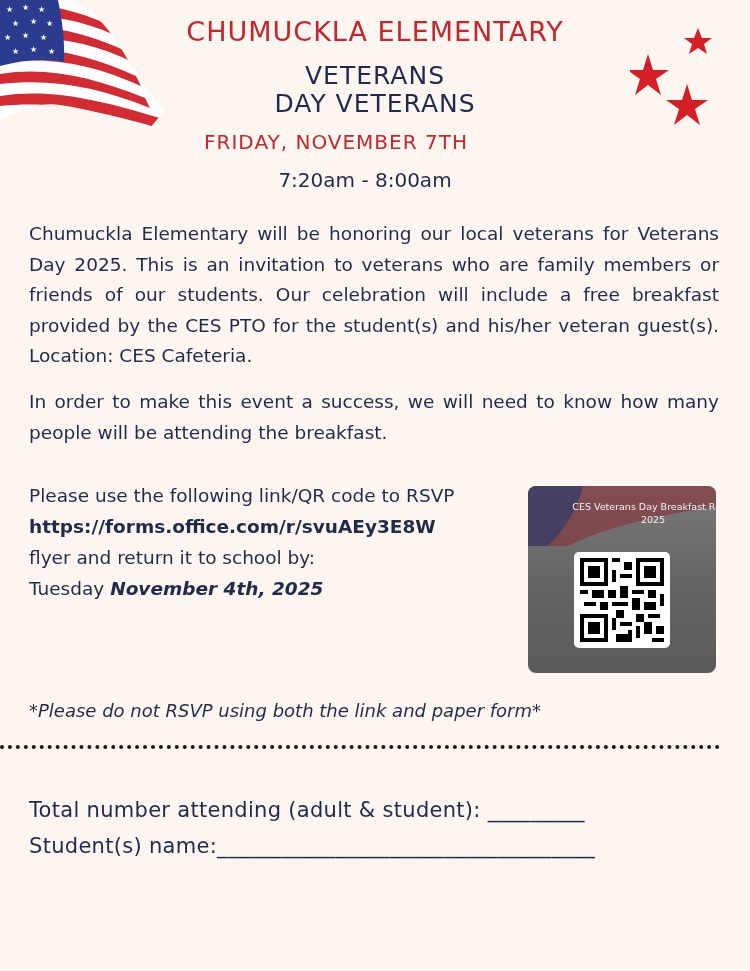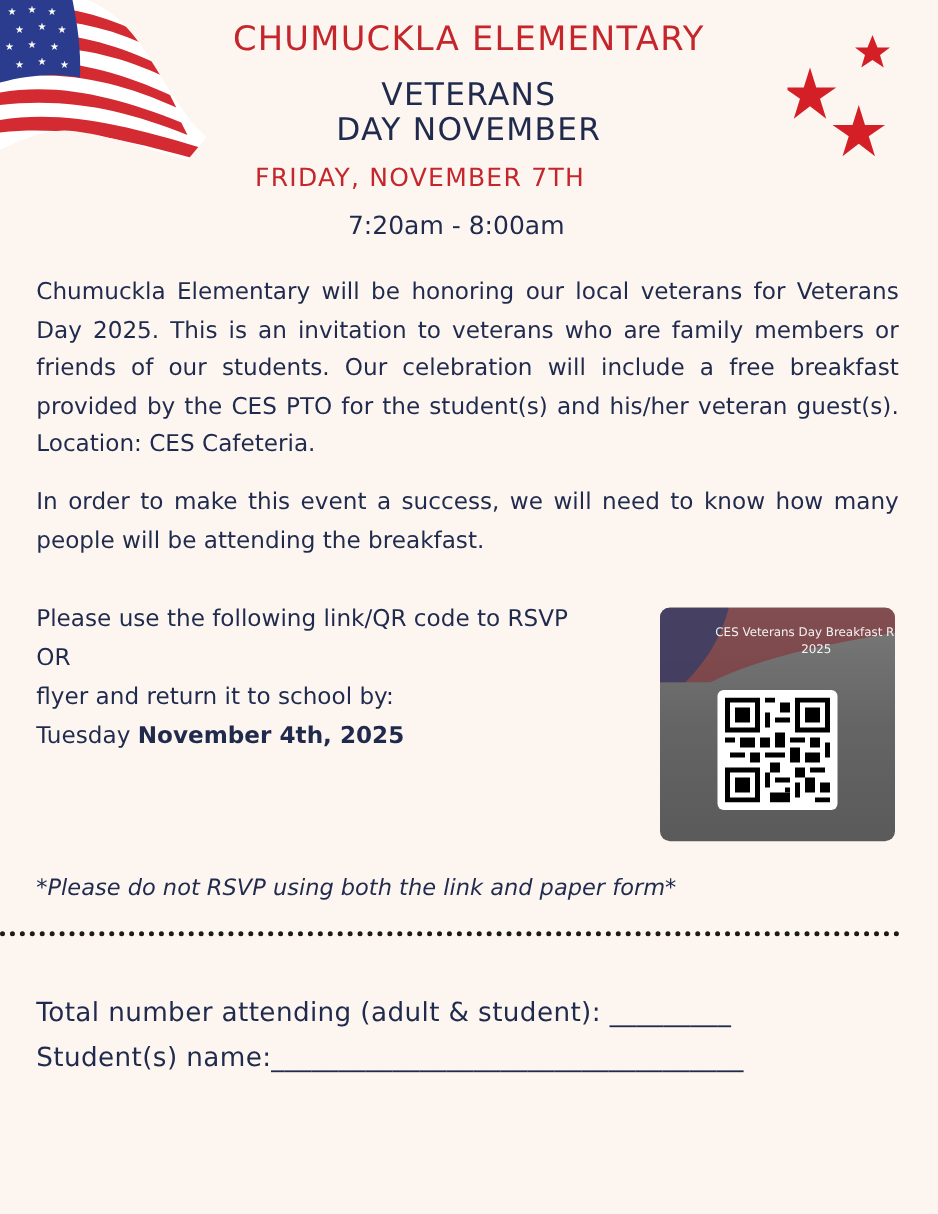--- a/index.html
+++ b/index.html
@@ -112,7 +112,7 @@
 <div class="title-school">CHUMUCKLA ELEMENTARY</div>
 <div class="title-event">
   <div>VETERANS</div>
-  <div>DAY NOVEMBER</div>
+  <div>DAY VETERANS</div>
 </div>
 <div class="title-date">FRIDAY, NOVEMBER 7TH</div>
 <div class="title-time">7:20am - 8:00am</div>

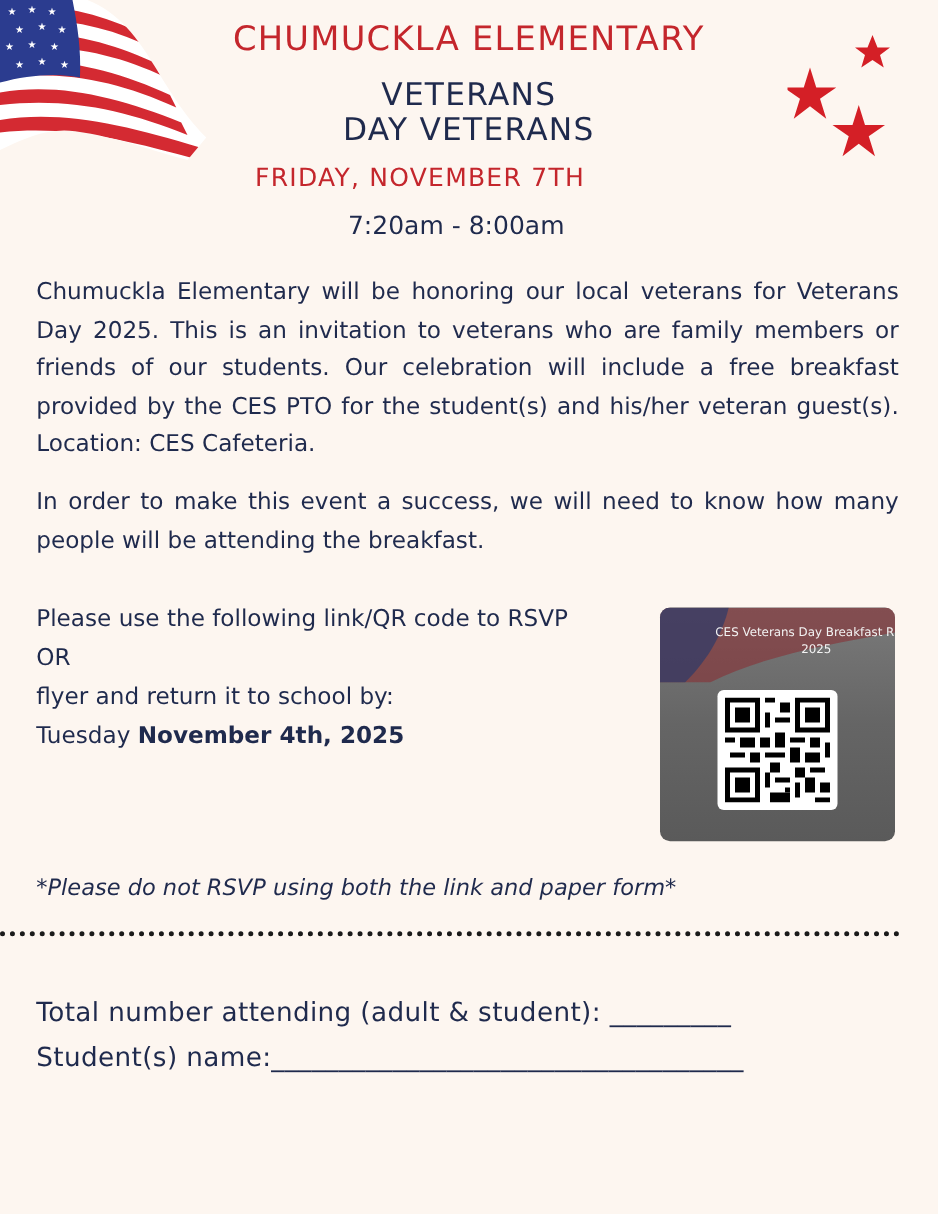--- a/index.html
+++ b/index.html
@@ -122,6 +122,7 @@
 
 <div class="rsvp">
   <div>Please use the following link/QR code to RSVP</div>
+  <div class="link">https://forms.office.com/r/svuAEy3E8W</div>
   <div>OR</div>
   <div>flyer and return it to school by:</div>
   <div><span>Tuesday </span><span class="deadline">November 4th, 2025</span></div>

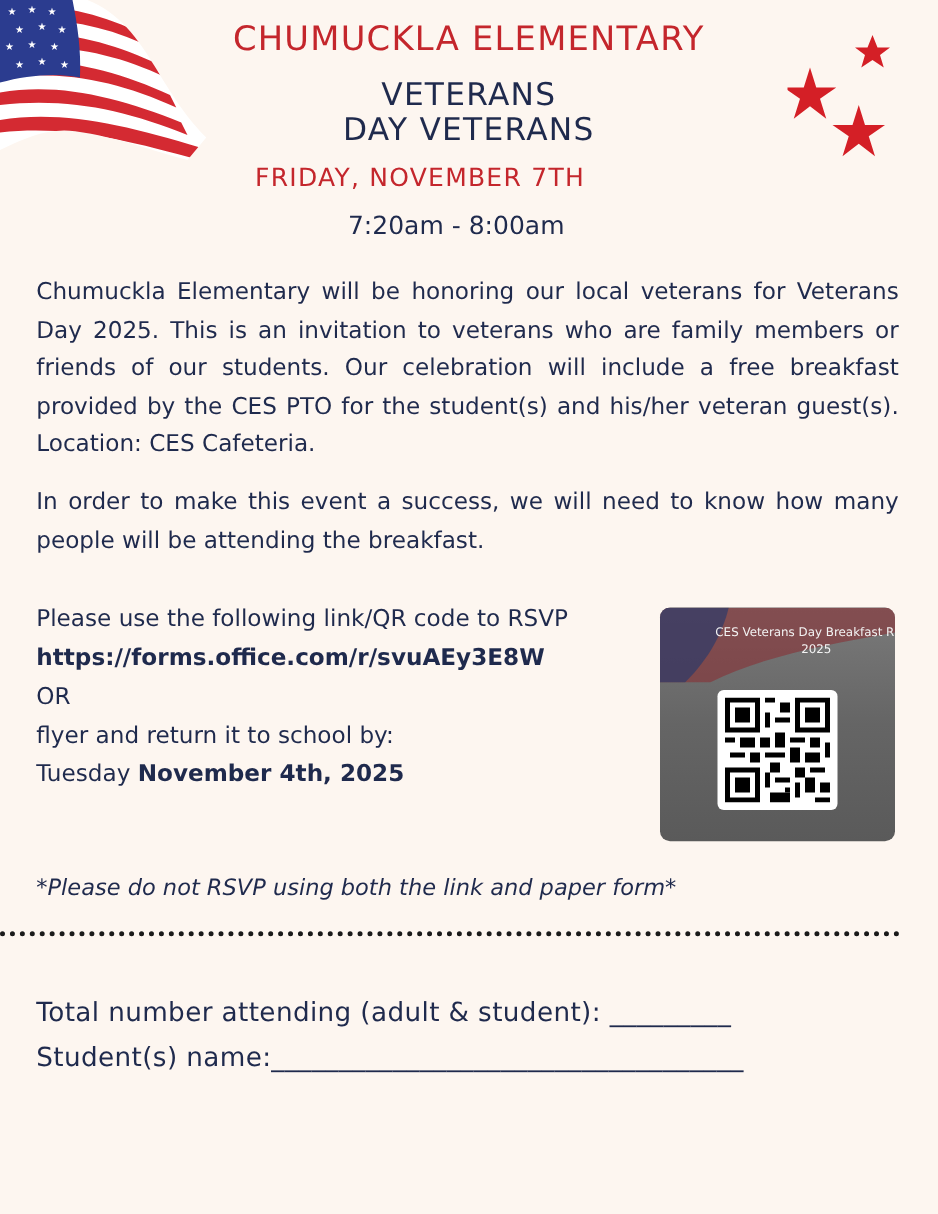--- a/index.html
+++ b/index.html
@@ -123,7 +123,6 @@
 <div class="rsvp">
   <div>Please use the following link/QR code to RSVP</div>
   <div class="link">https://forms.office.com/r/svuAEy3E8W</div>
-  <div>OR</div>
   <div>flyer and return it to school by:</div>
   <div><span>Tuesday </span><span class="deadline">November 4th, 2025</span></div>
 </div>

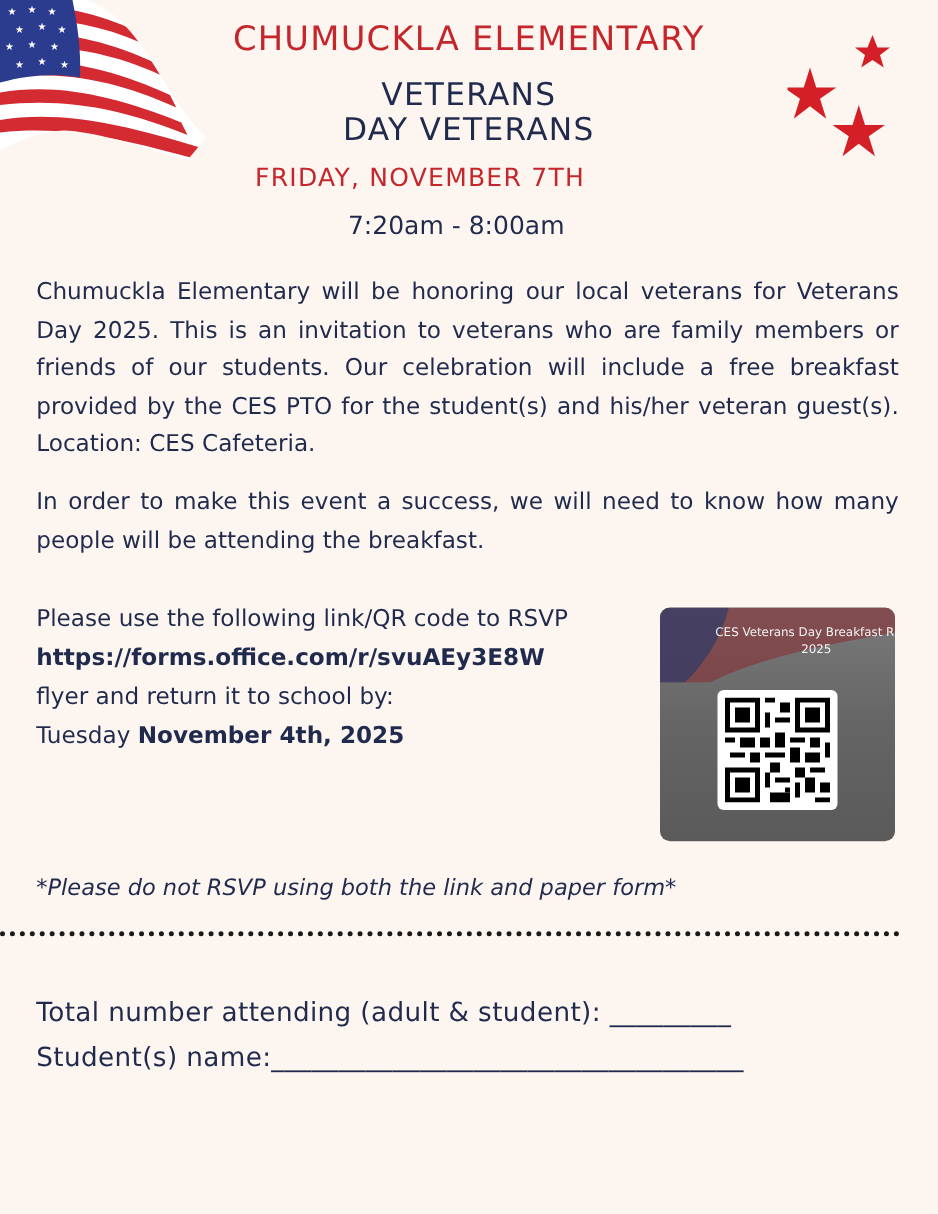--- a/index.html
+++ b/index.html
@@ -38,7 +38,7 @@
   .p2 { top:387px; }
   .rsvp { position:absolute; left:29px; top:480px; font-size:18.5px; line-height:31px; color:#1f2a4d; }
   .rsvp .link { font-weight:bold; }
-  .rsvp .deadline { font-weight:bold; }
+  .rsvp .deadline { font-weight:bold; font-style:italic; }
   .qr-card {
     position:absolute; left:528px; top:486px; width:188px; height:187px;
     border-radius:8px; overflow:hidden;

